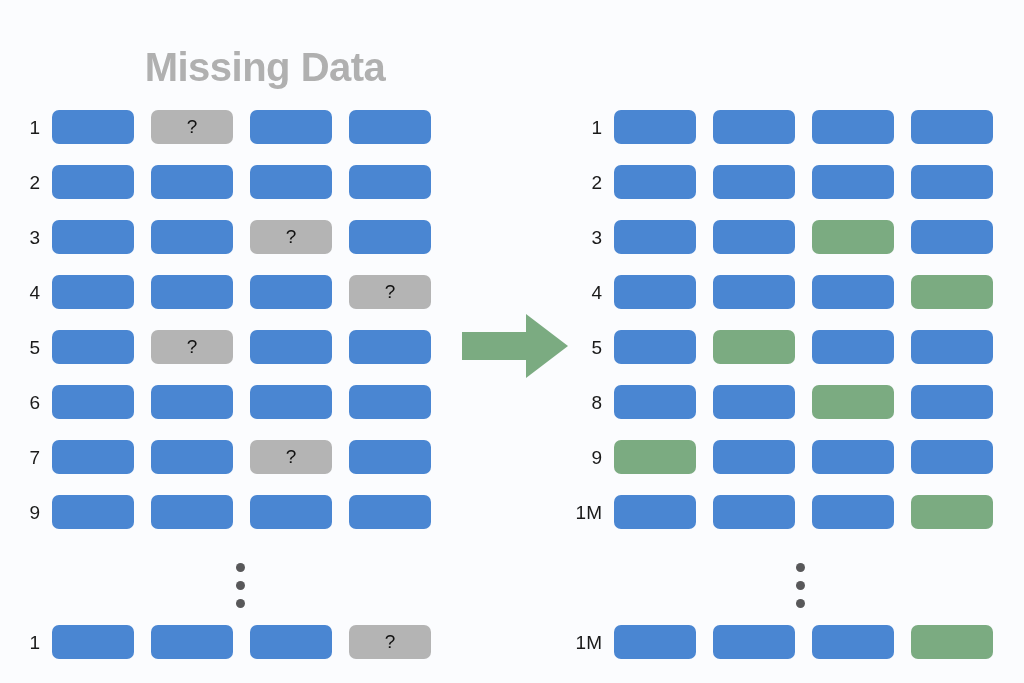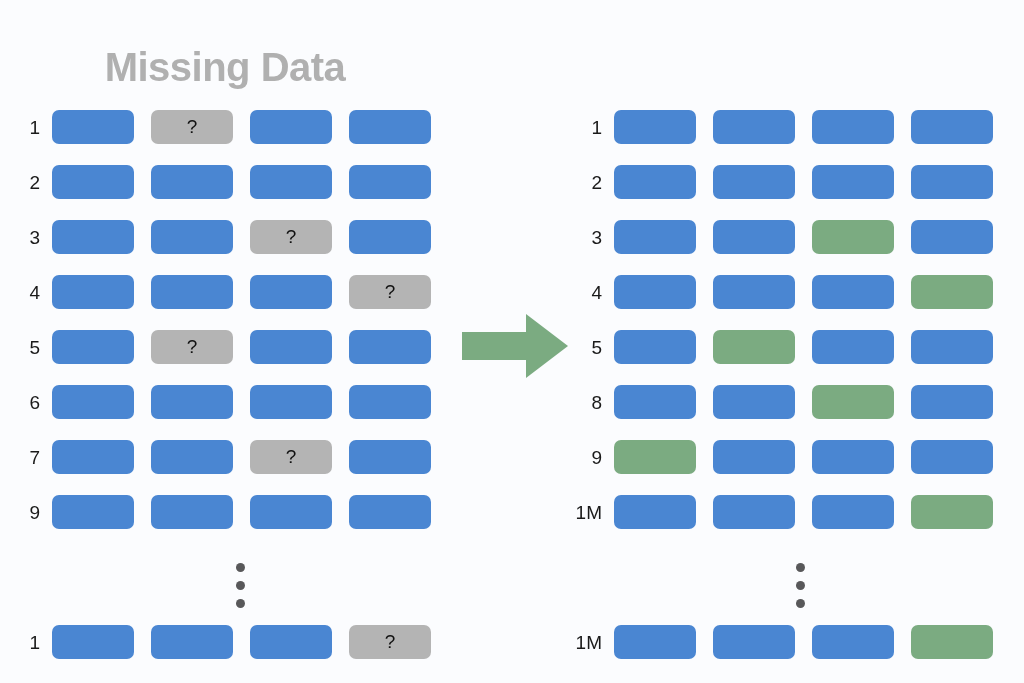--- a/index.html
+++ b/index.html
@@ -27,6 +27,7 @@
     letter-spacing: -0.5px;
     white-space: nowrap;
     line-height: 1;
+    padding-left: 40px;
   }
   #title-missing {
     left: 0;

